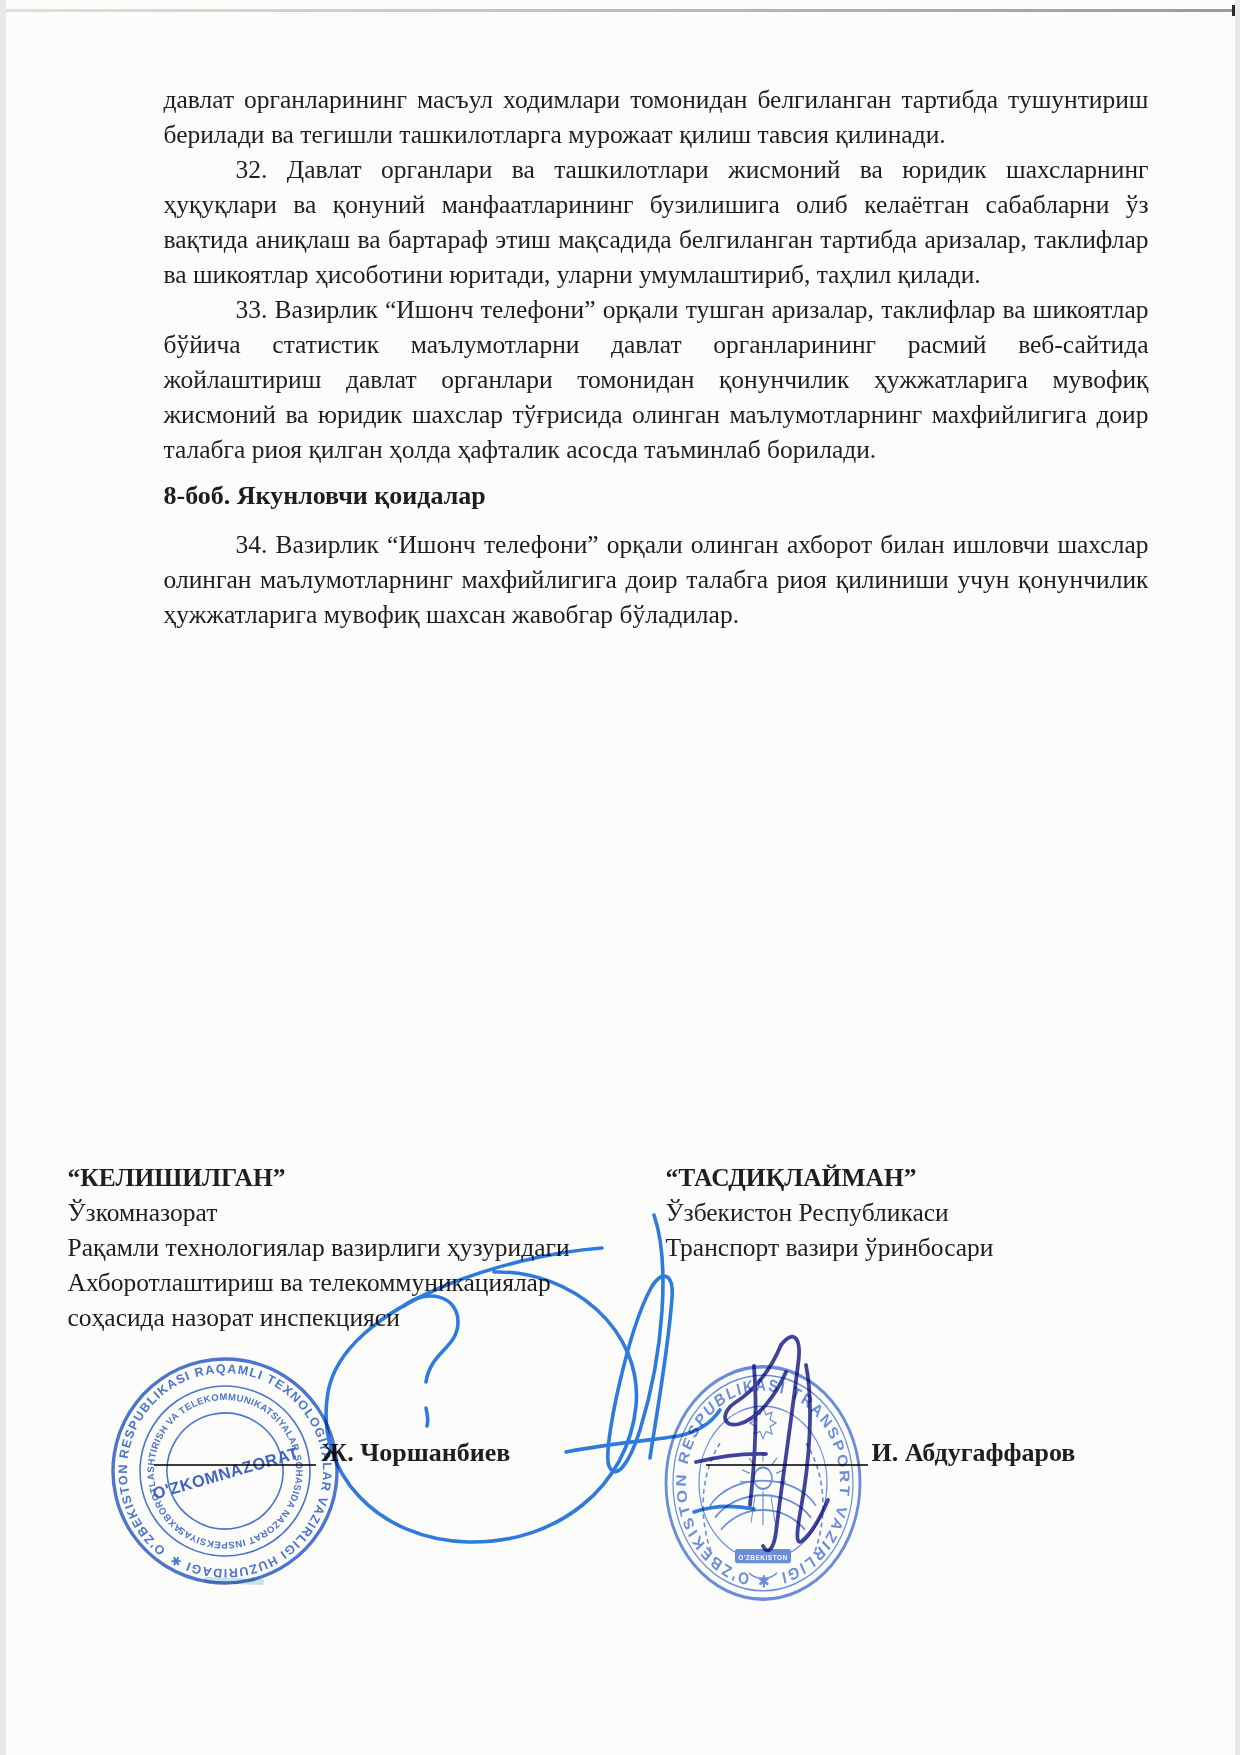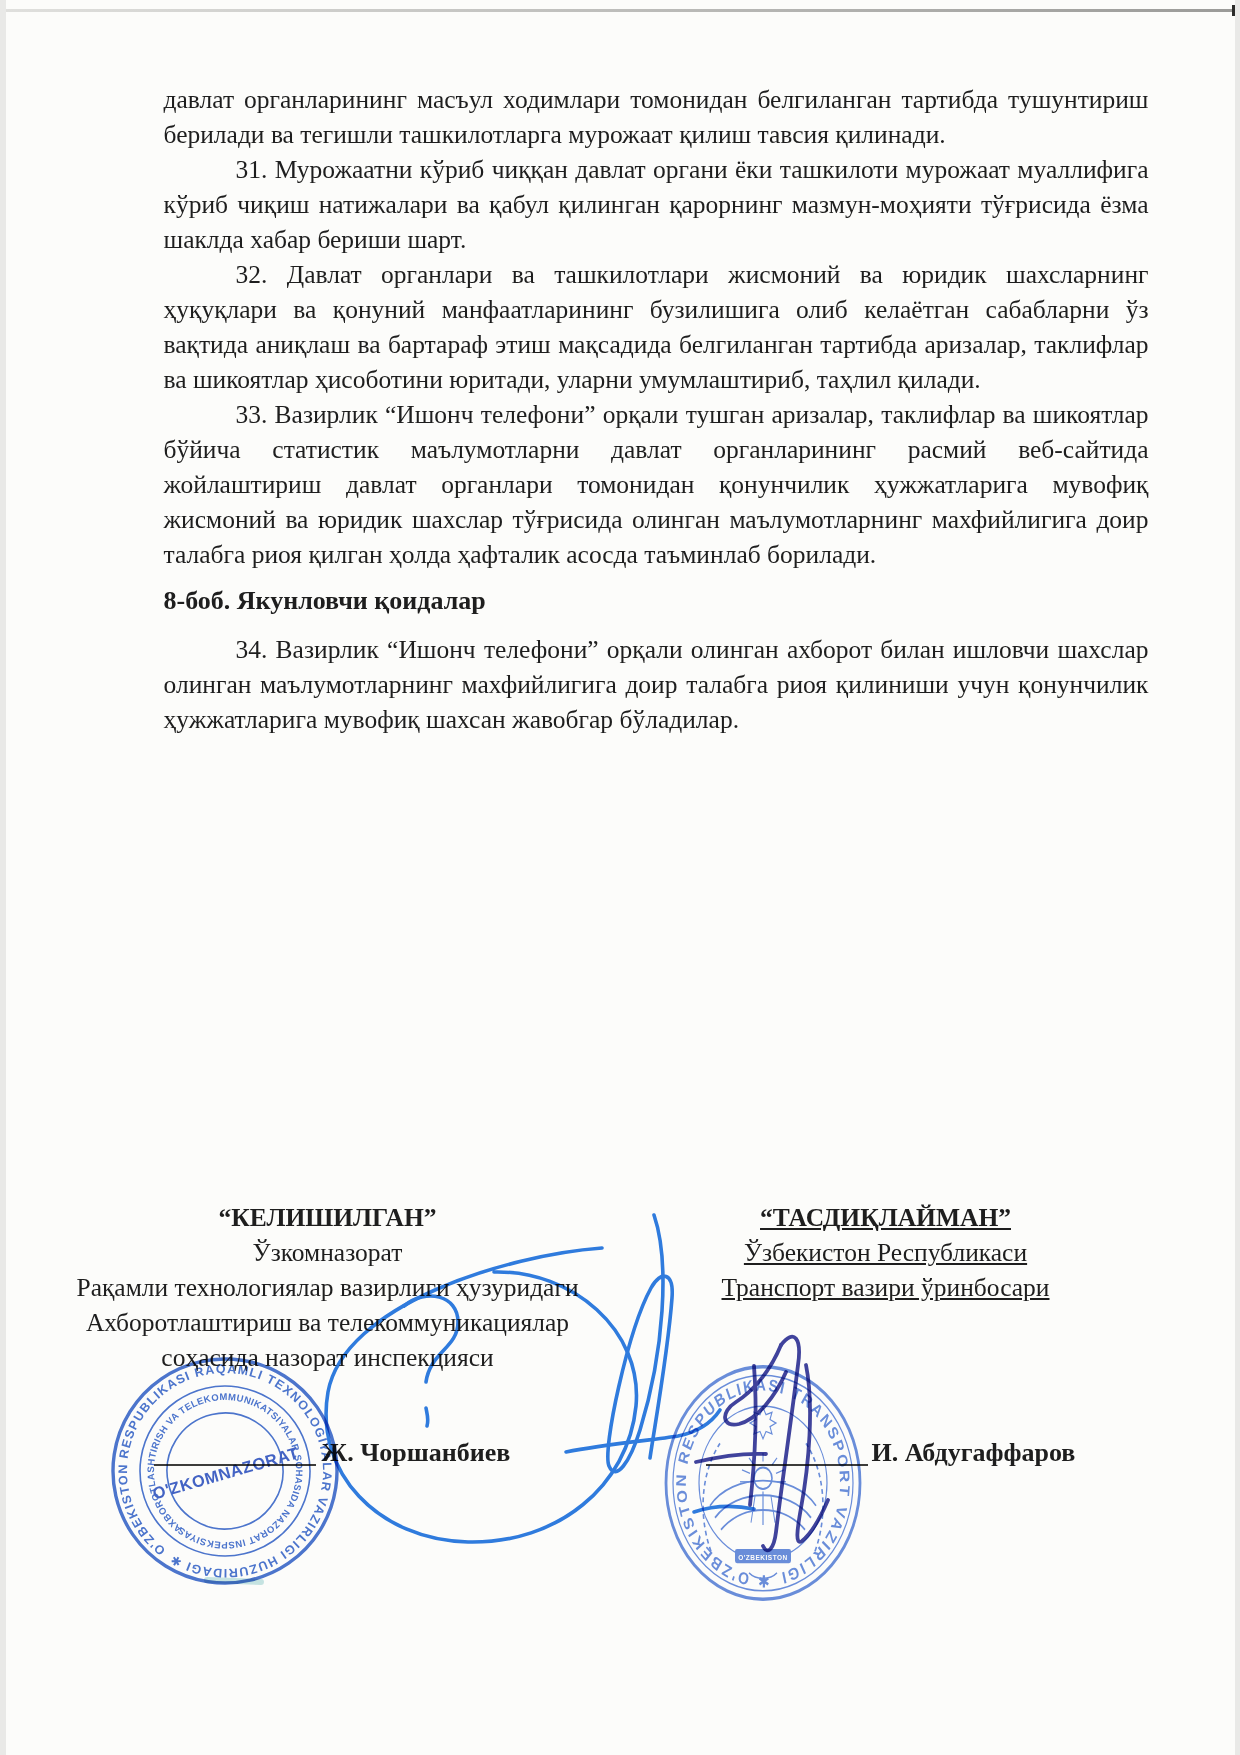--- a/index.html
+++ b/index.html
@@ -52,7 +52,6 @@
 
   <div class="content">
       <p class="para noindent"><span>давлат органларининг масъул ходимлари томонидан белгиланган тартибда тушунтириш берилади ва тегишли ташкилотларга мурожаат қилиш тавсия қилинади.</span></p>
-      <p class="para"><span>31. Мурожаатни кўриб чиққан давлат органи ёки ташкилоти мурожаат муаллифига кўриб чиқиш натижалари ва қабул қилинган қарорнинг мазмун-моҳияти тўғрисида ёзма шаклда хабар бериши шарт.</span></p>
       <p class="para"><span>32. Давлат органлари ва ташкилотлари жисмоний ва юридик шахсларнинг ҳуқуқлари ва қонуний манфаатларининг бузилишига олиб келаётган сабабларни ўз вақтида аниқлаш ва бартараф этиш мақсадида белгиланган тартибда аризалар, таклифлар ва шикоятлар ҳисоботини юритади, уларни умумлаштириб, таҳлил қилади.</span></p>
       <p class="para"><span>33. Вазирлик “Ишонч телефони” орқали тушган аризалар, таклифлар ва шикоятлар бўйича статистик маълумотларни давлат органларининг расмий веб-сайтида жойлаштириш давлат органлари томонидан қонунчилик ҳужжатларига мувофиқ жисмоний ва юридик шахслар тўғрисида олинган маълумотларнинг махфийлигига доир талабга риоя қилган ҳолда ҳафталик асосда таъминлаб борилади.</span></p>
       <h2 class="chapter">8-боб. Якунловчи қоидалар</h2>

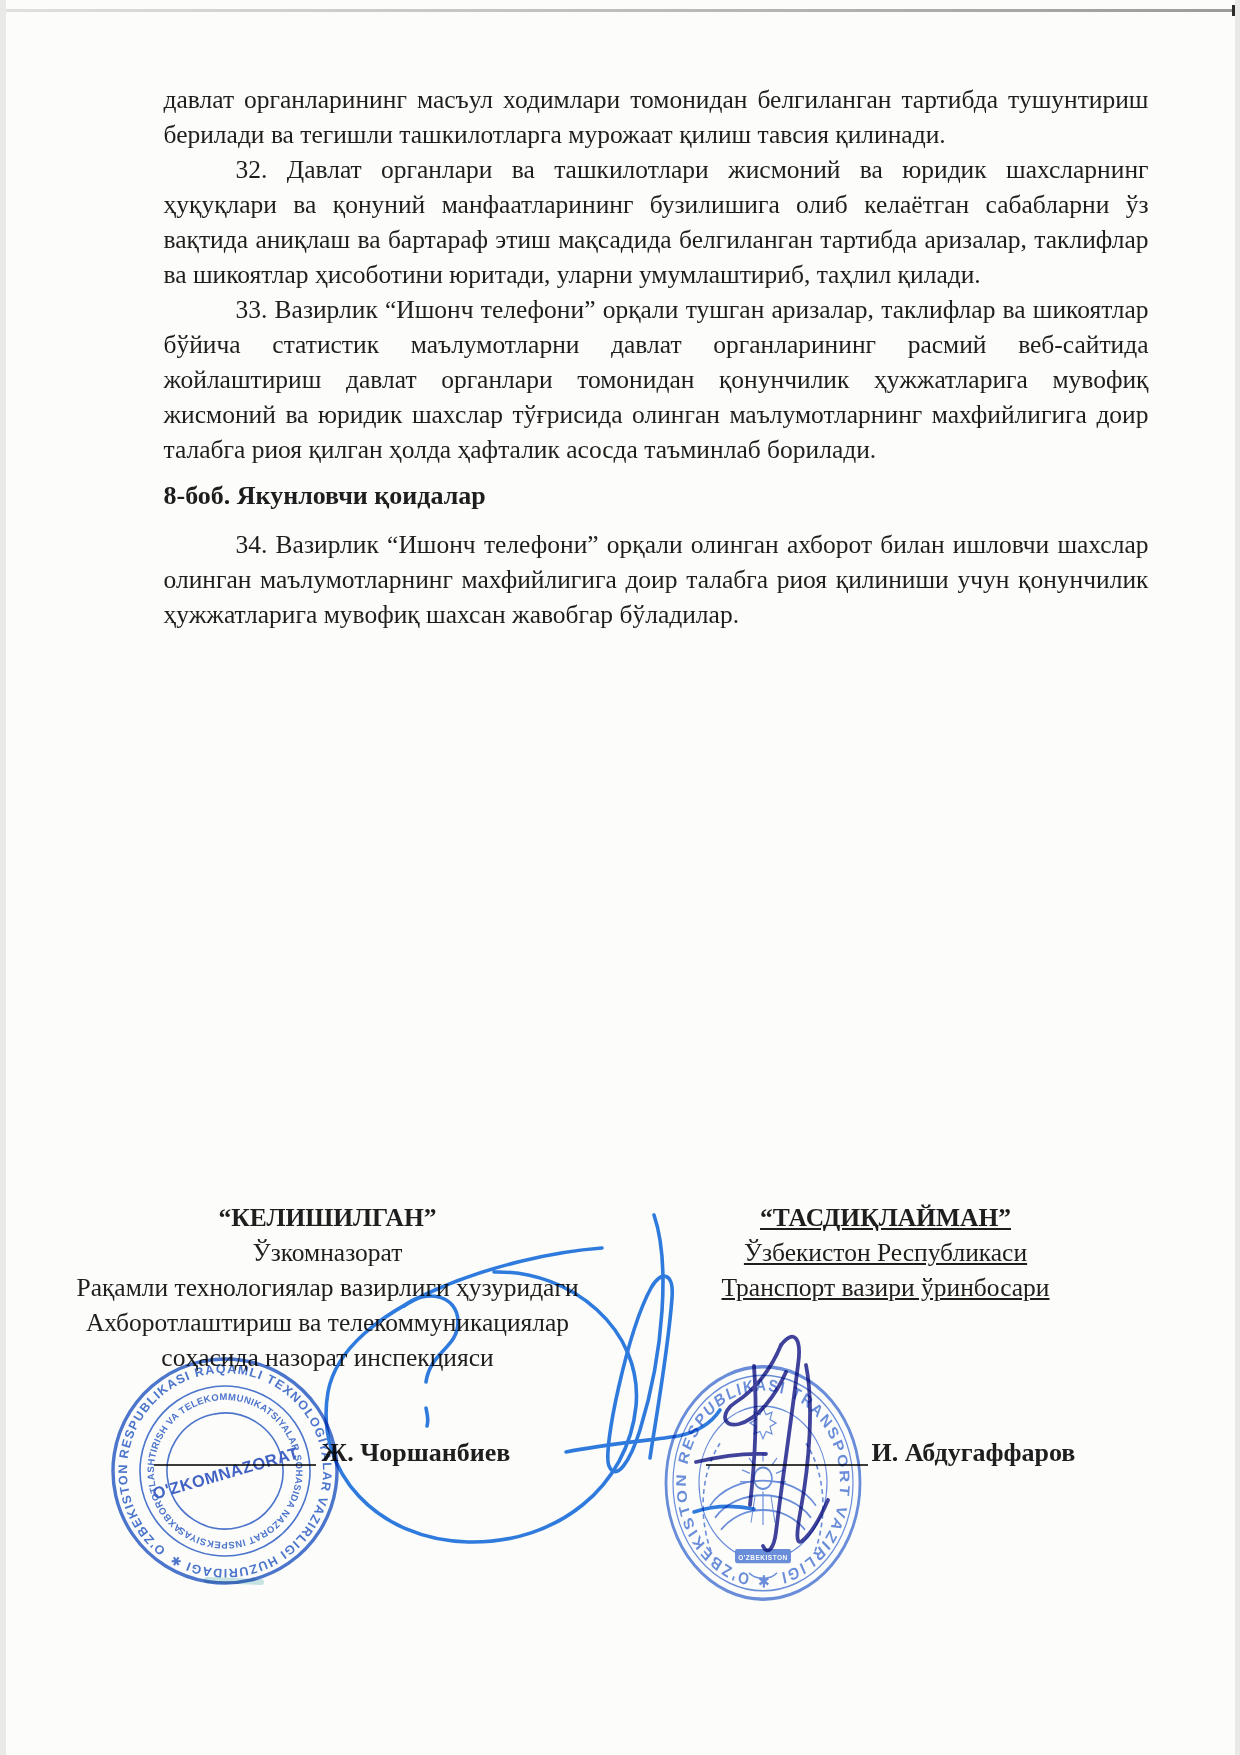--- a/index.html
+++ b/index.html
@@ -24,7 +24,7 @@
   .chapter{margin:11px 0 14px;font-size:26px;font-weight:bold;text-align:left;text-indent:0;}
   .u{text-decoration:underline;text-underline-offset:3px;text-decoration-thickness:1px;}
   
-  .sig-col{position:absolute;top:1200px;text-align:center;font-size:25.5px;line-height:35px;}
+  .sig-col{position:absolute;top:1160px;font-size:25.5px;line-height:35px;}
   .sig-col.left{left:62px;width:520px;}
   .sig-col.right{left:660px;width:440px;text-decoration:underline;}
   .sig-title{font-weight:bold;}

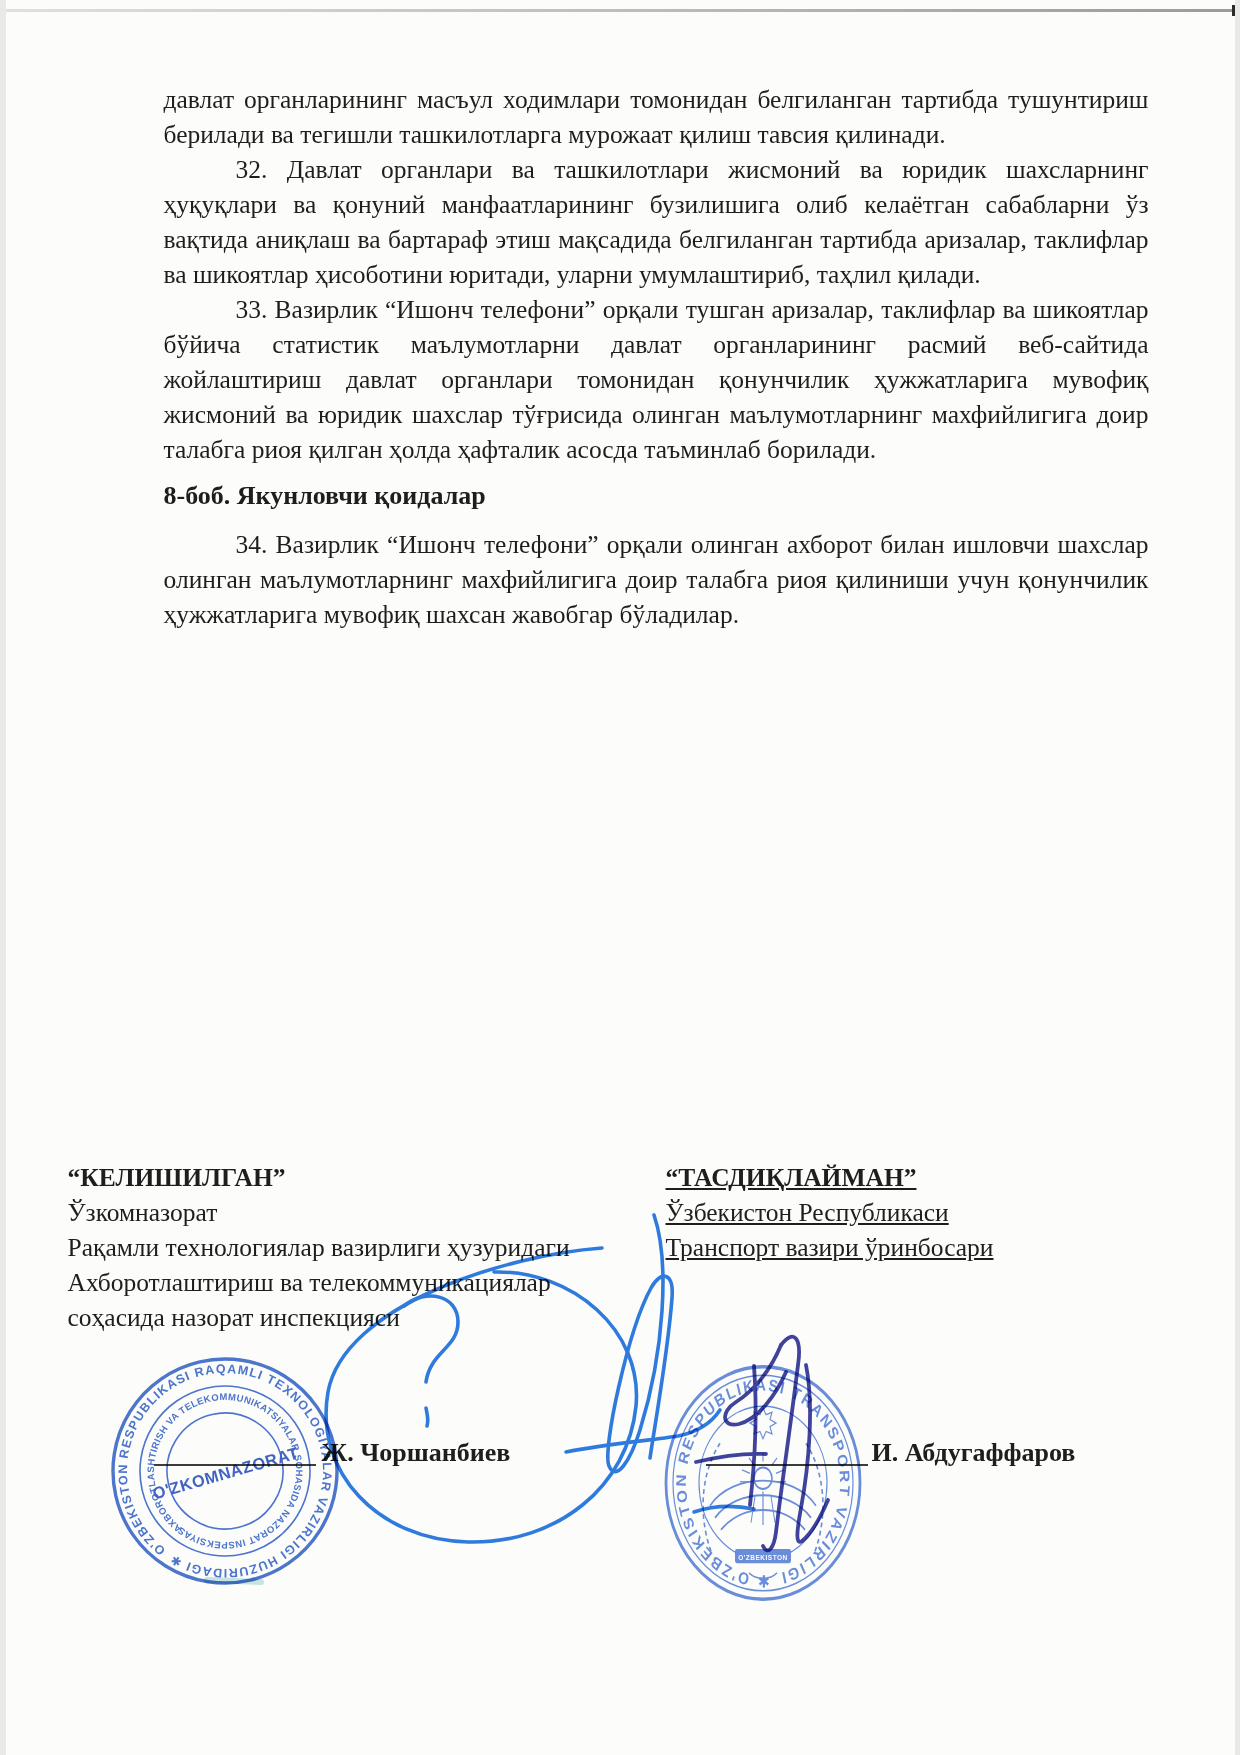--- a/index.html
+++ b/index.html
@@ -26,7 +26,7 @@
   
   .sig-col{position:absolute;top:1160px;font-size:25.5px;line-height:35px;}
   .sig-col.left{left:62px;width:520px;}
-  .sig-col.right{left:660px;width:440px;text-decoration:underline;}
+  .sig-col.right{left:660px;width:440px;}
   .sig-title{font-weight:bold;}
   .sigline{position:absolute;top:1464px;height:2px;background:#3c3c3a;}
   .sigline.left{left:148px;width:162px;}

